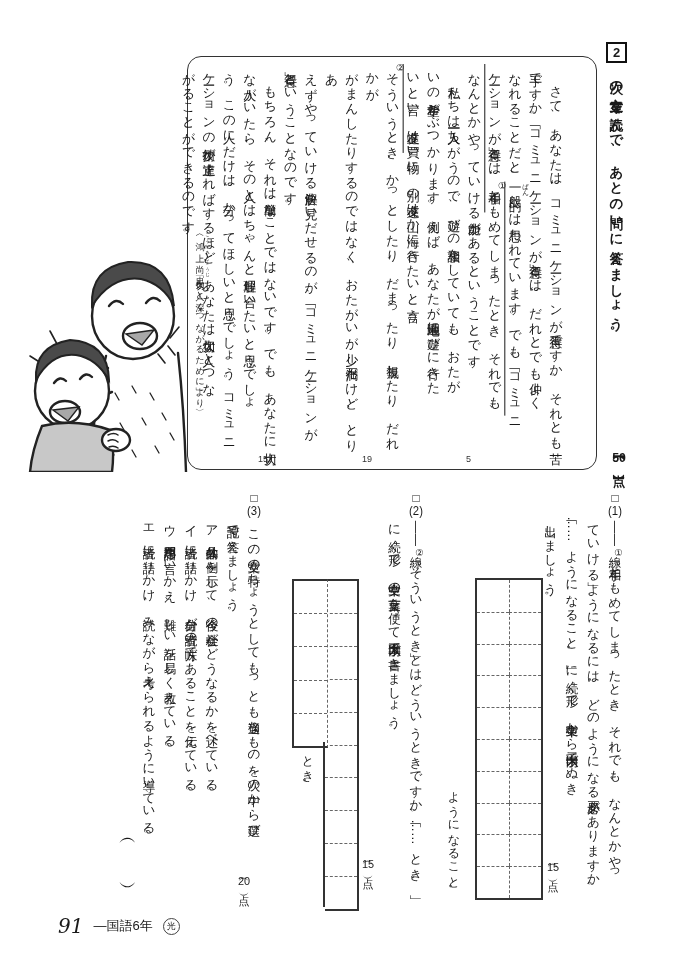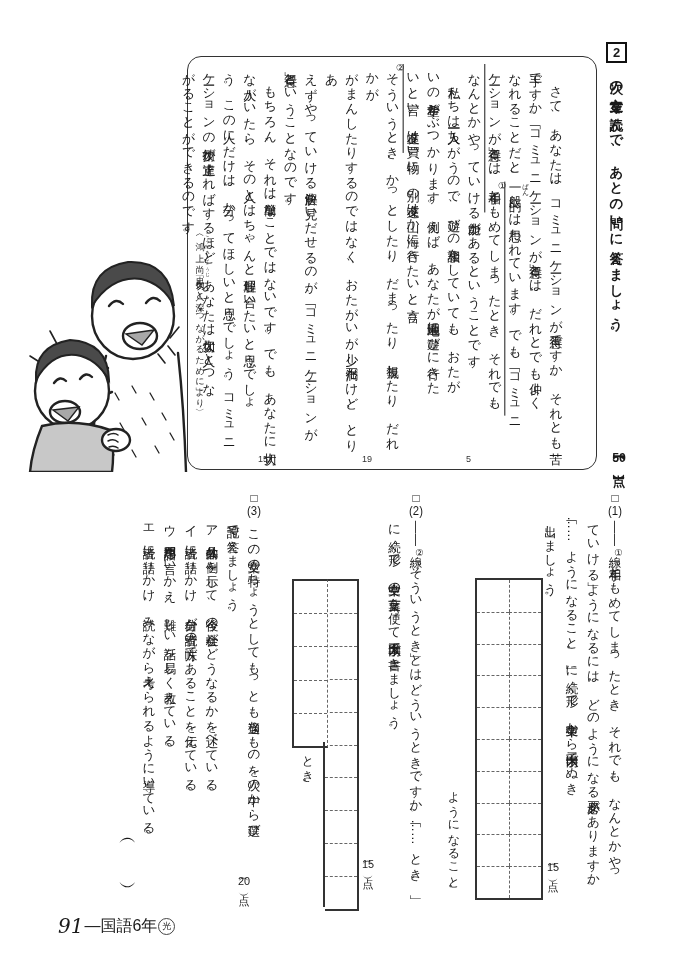--- a/index.html
+++ b/index.html
@@ -60,7 +60,7 @@
              font-size:18px;letter-spacing:1px;}
 
   
-  .footer{position:absolute;left:58px;top:914px;display:flex;align-items:center;gap:1px;}
+  .footer{position:absolute;left:58px;top:914px;display:flex;align-items:center;gap:10px;}
   .pgnum{font-family:"DejaVu Serif","Liberation Serif",serif;font-style:italic;font-size:20px;}
   .booklabel{font-size:16px;text-align:right;}
   .edmark{width:15px;height:15px;border:1.2px solid #444;border-radius:50%;font-size:9px;

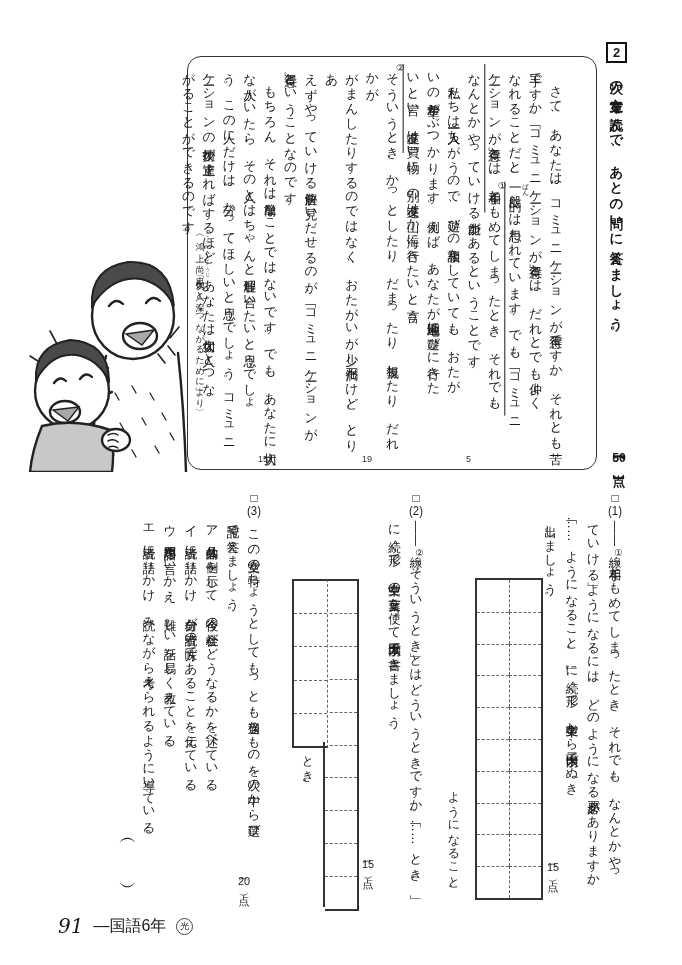--- a/index.html
+++ b/index.html
@@ -62,7 +62,7 @@
   
   .footer{position:absolute;left:58px;top:914px;display:flex;align-items:center;gap:10px;}
   .pgnum{font-family:"DejaVu Serif","Liberation Serif",serif;font-style:italic;font-size:20px;}
-  .booklabel{font-size:16px;text-align:right;}
+  .booklabel{font-size:13px;text-align:right;}
   .edmark{width:15px;height:15px;border:1.2px solid #444;border-radius:50%;font-size:9px;
           display:flex;align-items:center;justify-content:center;}
 

